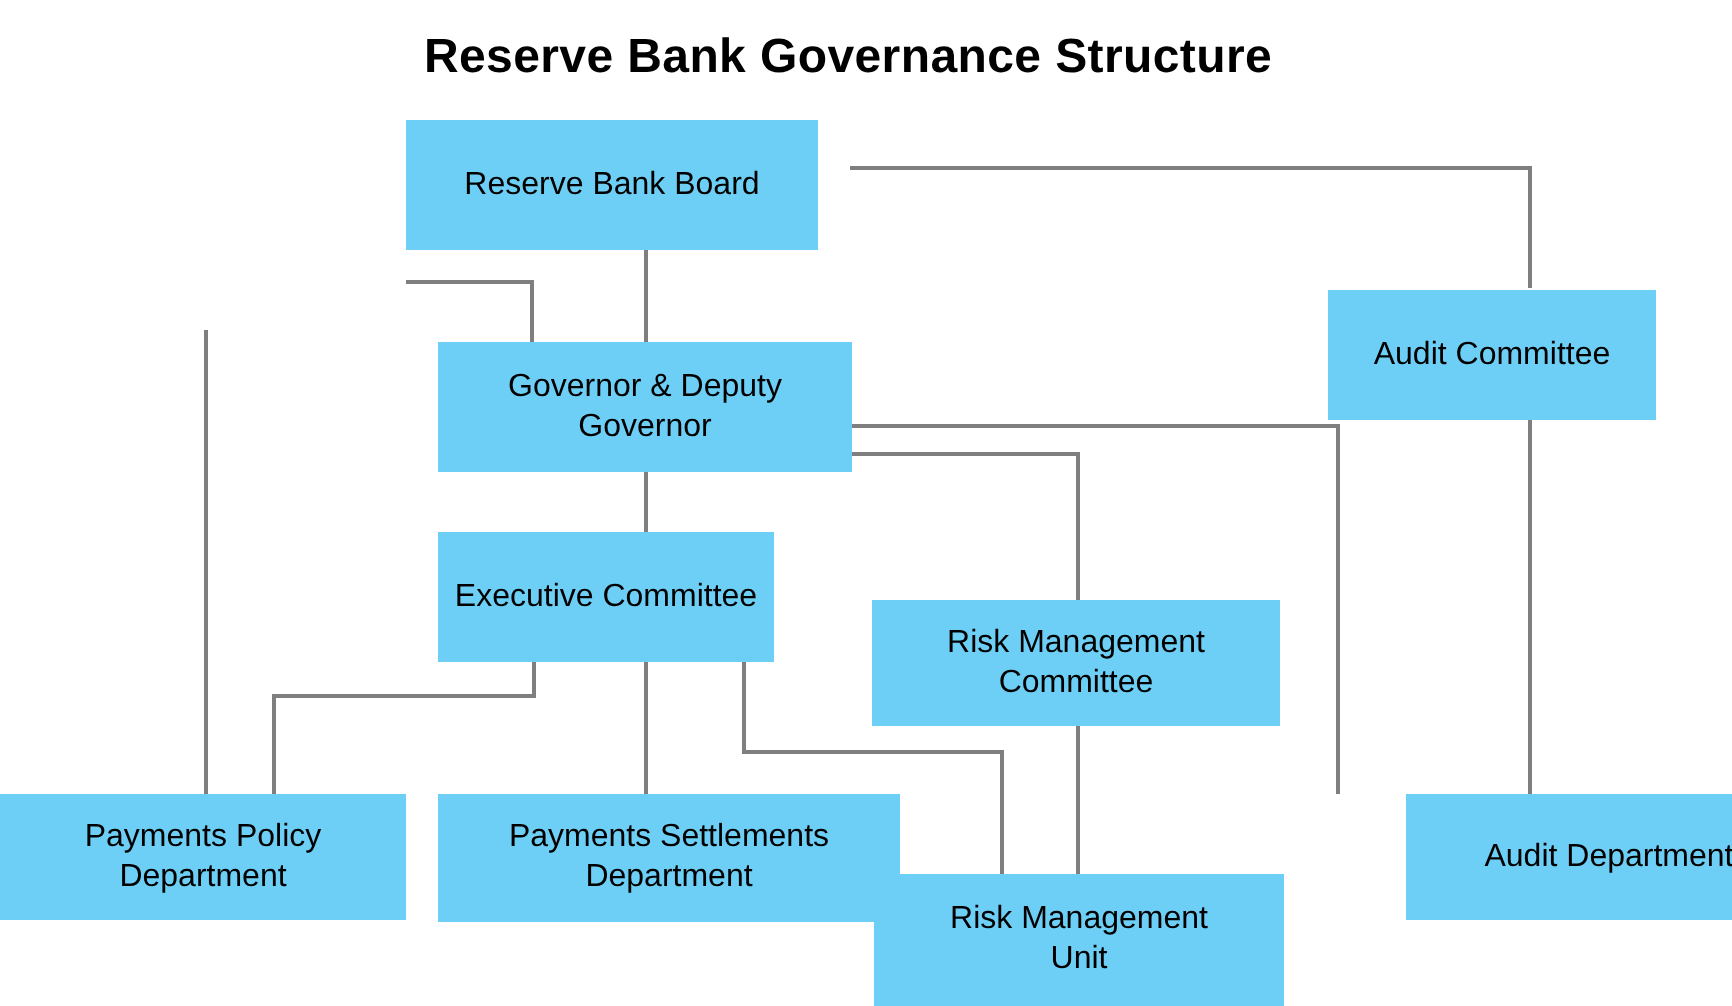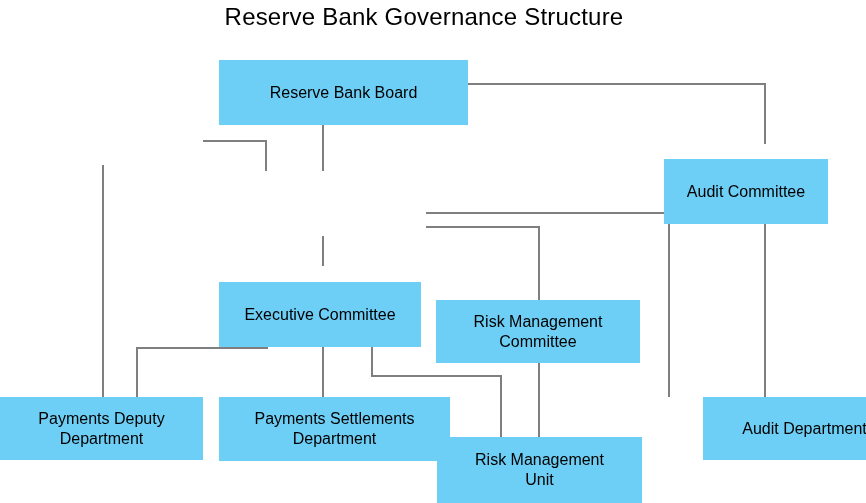--- a/index.html
+++ b/index.html
@@ -20,11 +20,11 @@
     left: 0;
     right: 18px;
     top: 0;
-    margin: 0;
+    margin: 12px;
     padding-top: 3px;
     text-align: center;
     font-size: 24px;
-    font-weight: normal;
+    font-weight: bold;
     color: var(--title-text, #000000);
     letter-spacing: 0.2px;
   }

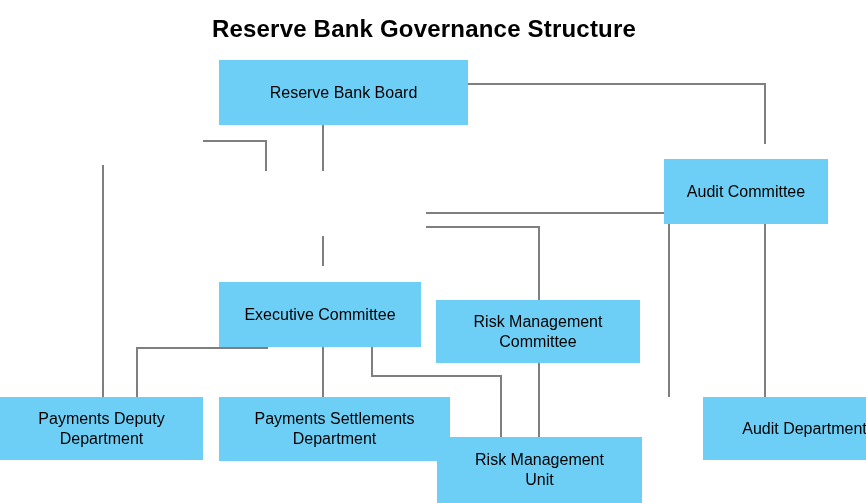--- a/index.html
+++ b/index.html
@@ -90,7 +90,7 @@
 
   <div class="seg v" style="left:764px;top:209px;height:188px"></div>
 
-  <div class="node" style="left:219px;top:60px;width:249px;height:65px">
+  <div class="node" style="left:203px;top:60px;width:206px;height:65px">
     <span class="node-label">Reserve Bank Board</span>
   </div>
 

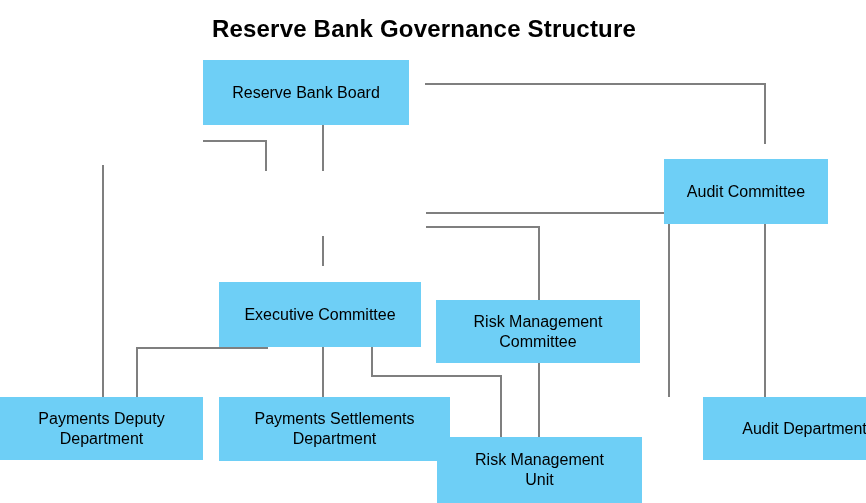--- a/index.html
+++ b/index.html
@@ -95,7 +95,7 @@
   </div>
 
 
-  <div class="node" style="left:664px;top:159px;width:164px;height:65px">
+  <div class="node" style="left:664px;top:145px;width:164px;height:65px">
     <span class="node-label">Audit Committee</span>
   </div>
 

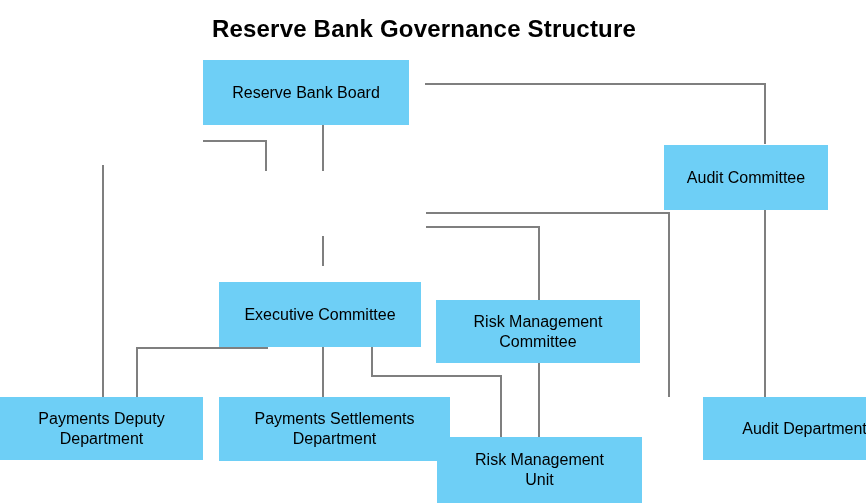--- a/index.html
+++ b/index.html
@@ -99,6 +99,10 @@
     <span class="node-label">Audit Committee</span>
   </div>
 
+  <div class="node" style="left:219px;top:171px;width:207px;height:65px">
+    <span class="node-label">Governor &amp; Deputy
+Governor</span>
+  </div>
 
   <div class="node" style="left:219px;top:282px;width:202px;height:65px">
     <span class="node-label">Executive Committee</span>

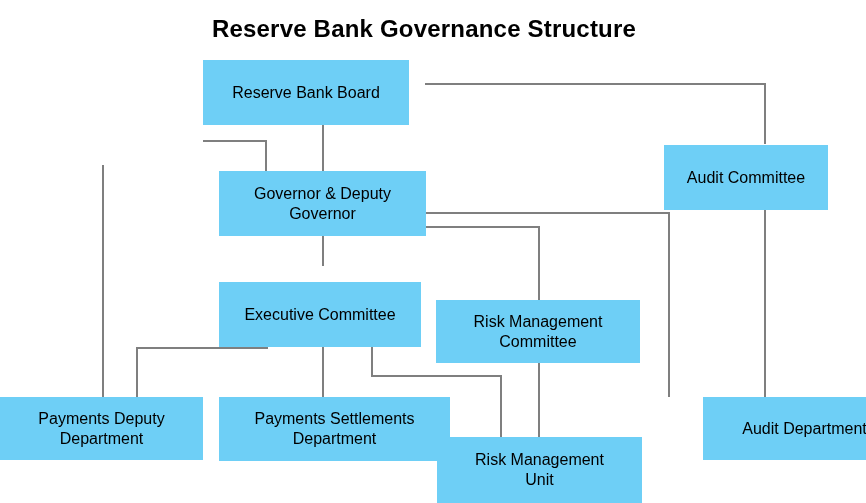--- a/index.html
+++ b/index.html
@@ -104,7 +104,7 @@
 Governor</span>
   </div>
 
-  <div class="node" style="left:219px;top:282px;width:202px;height:65px">
+  <div class="node" style="left:219px;top:266px;width:168px;height:65px">
     <span class="node-label">Executive Committee</span>
   </div>
 

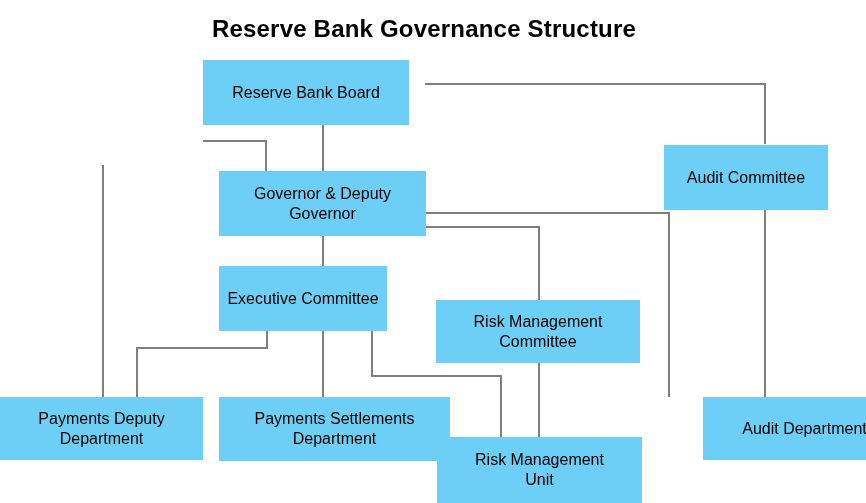--- a/index.html
+++ b/index.html
@@ -114,7 +114,7 @@
   </div>
 
   <div class="node" style="left:0px;top:397px;width:203px;height:63px">
-    <span class="node-label">Payments Deputy
+    <span class="node-label">Payments Policy
 Department</span>
   </div>
 

